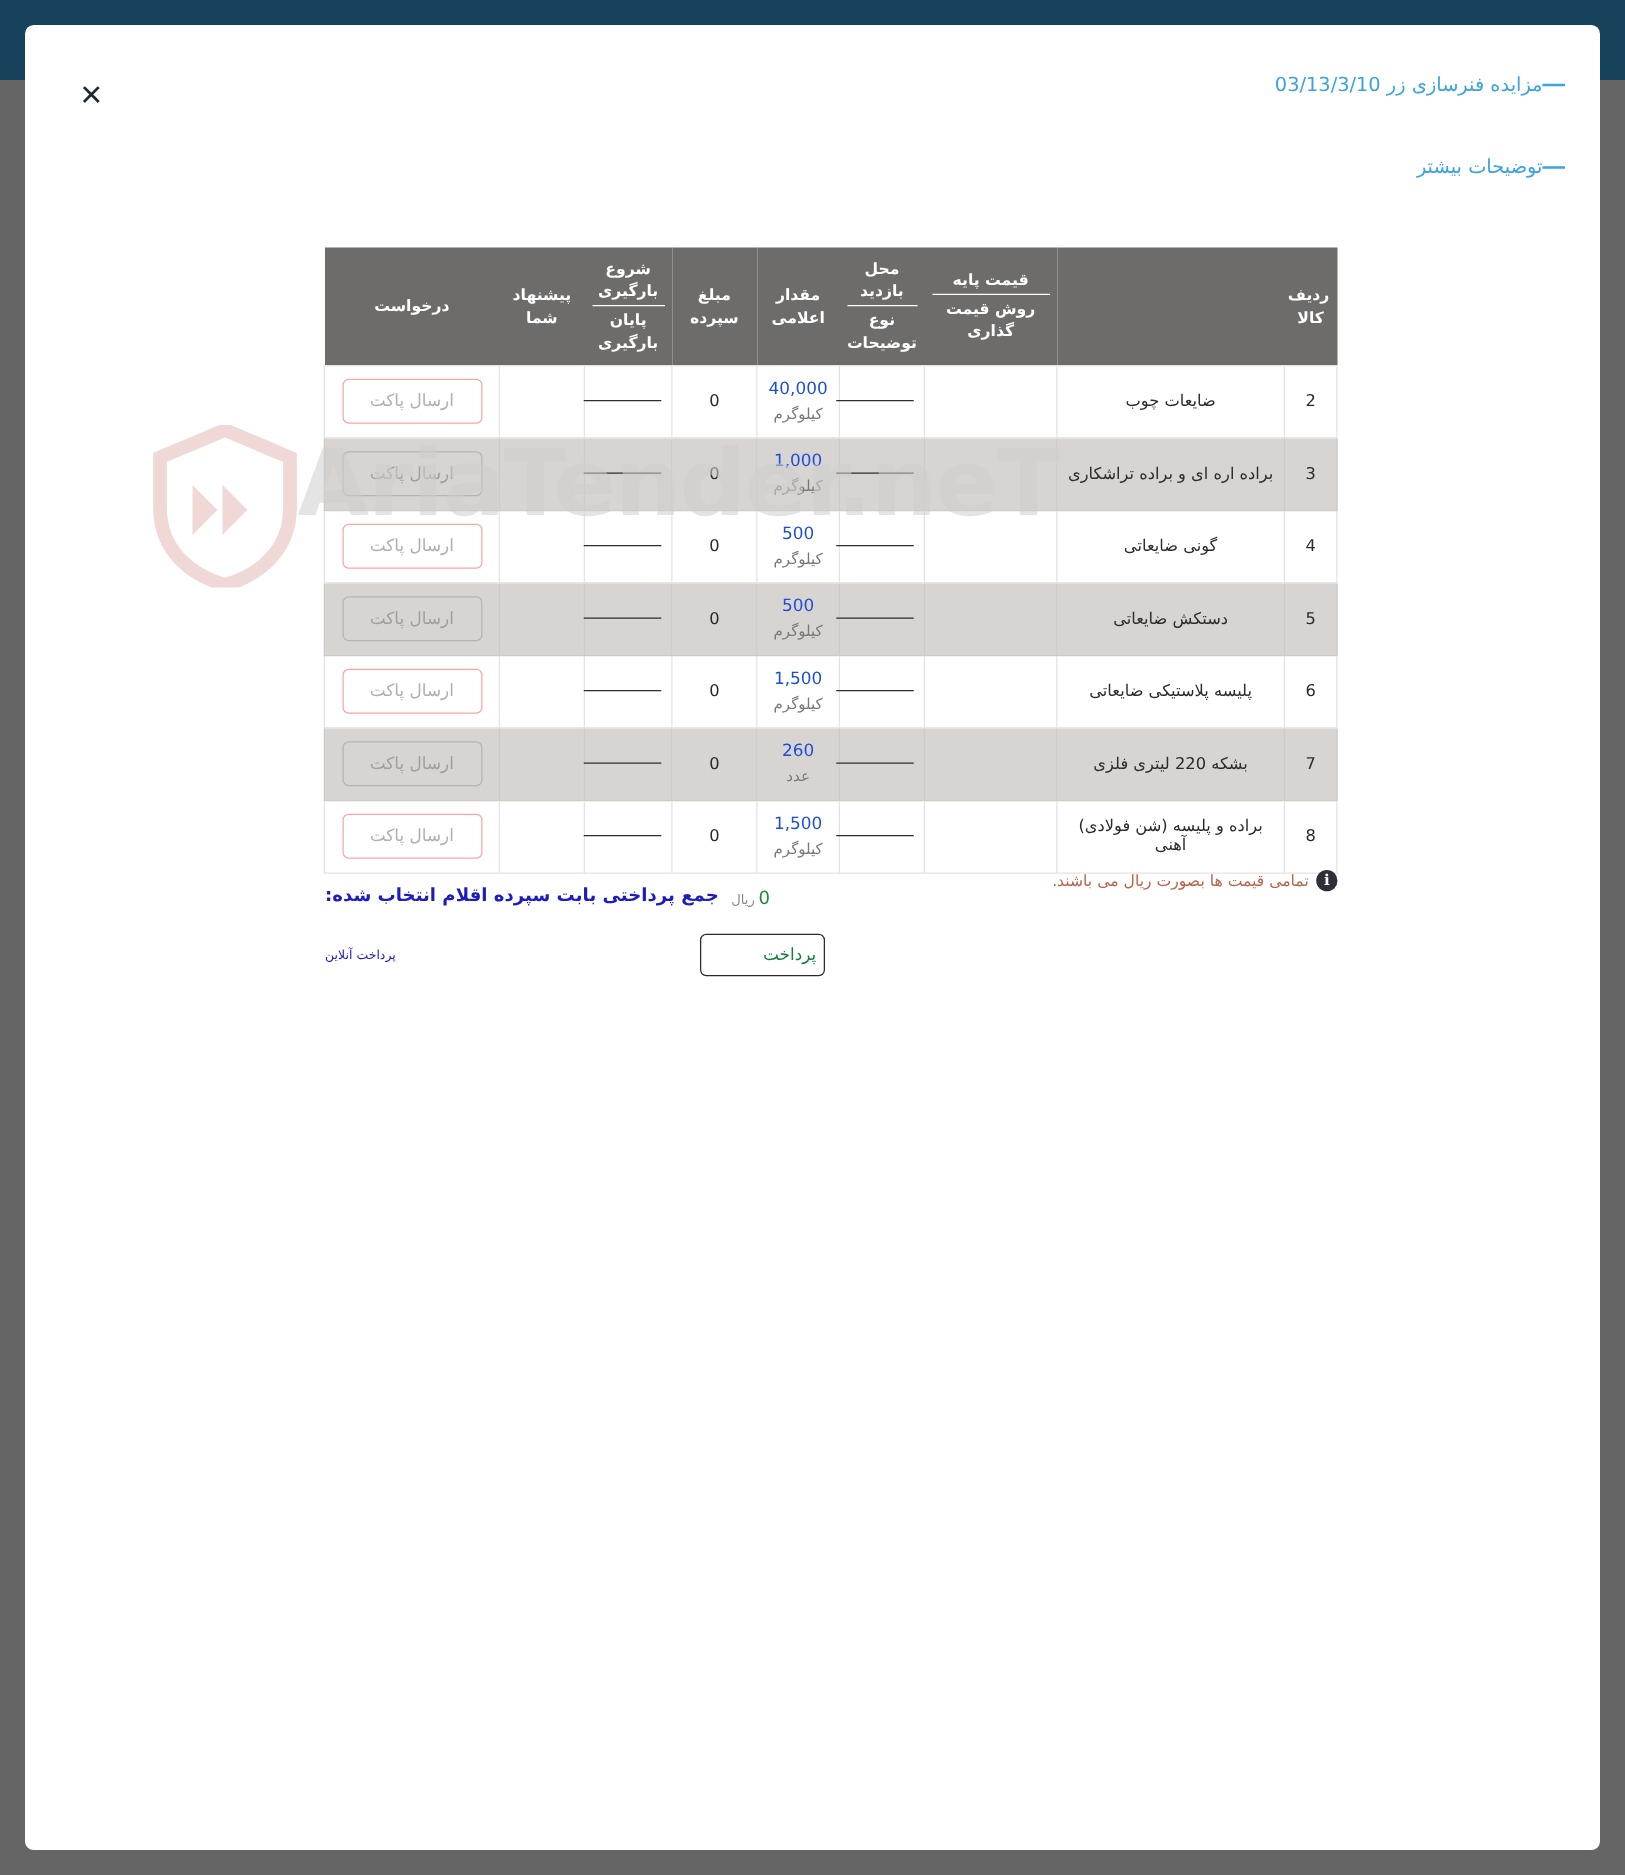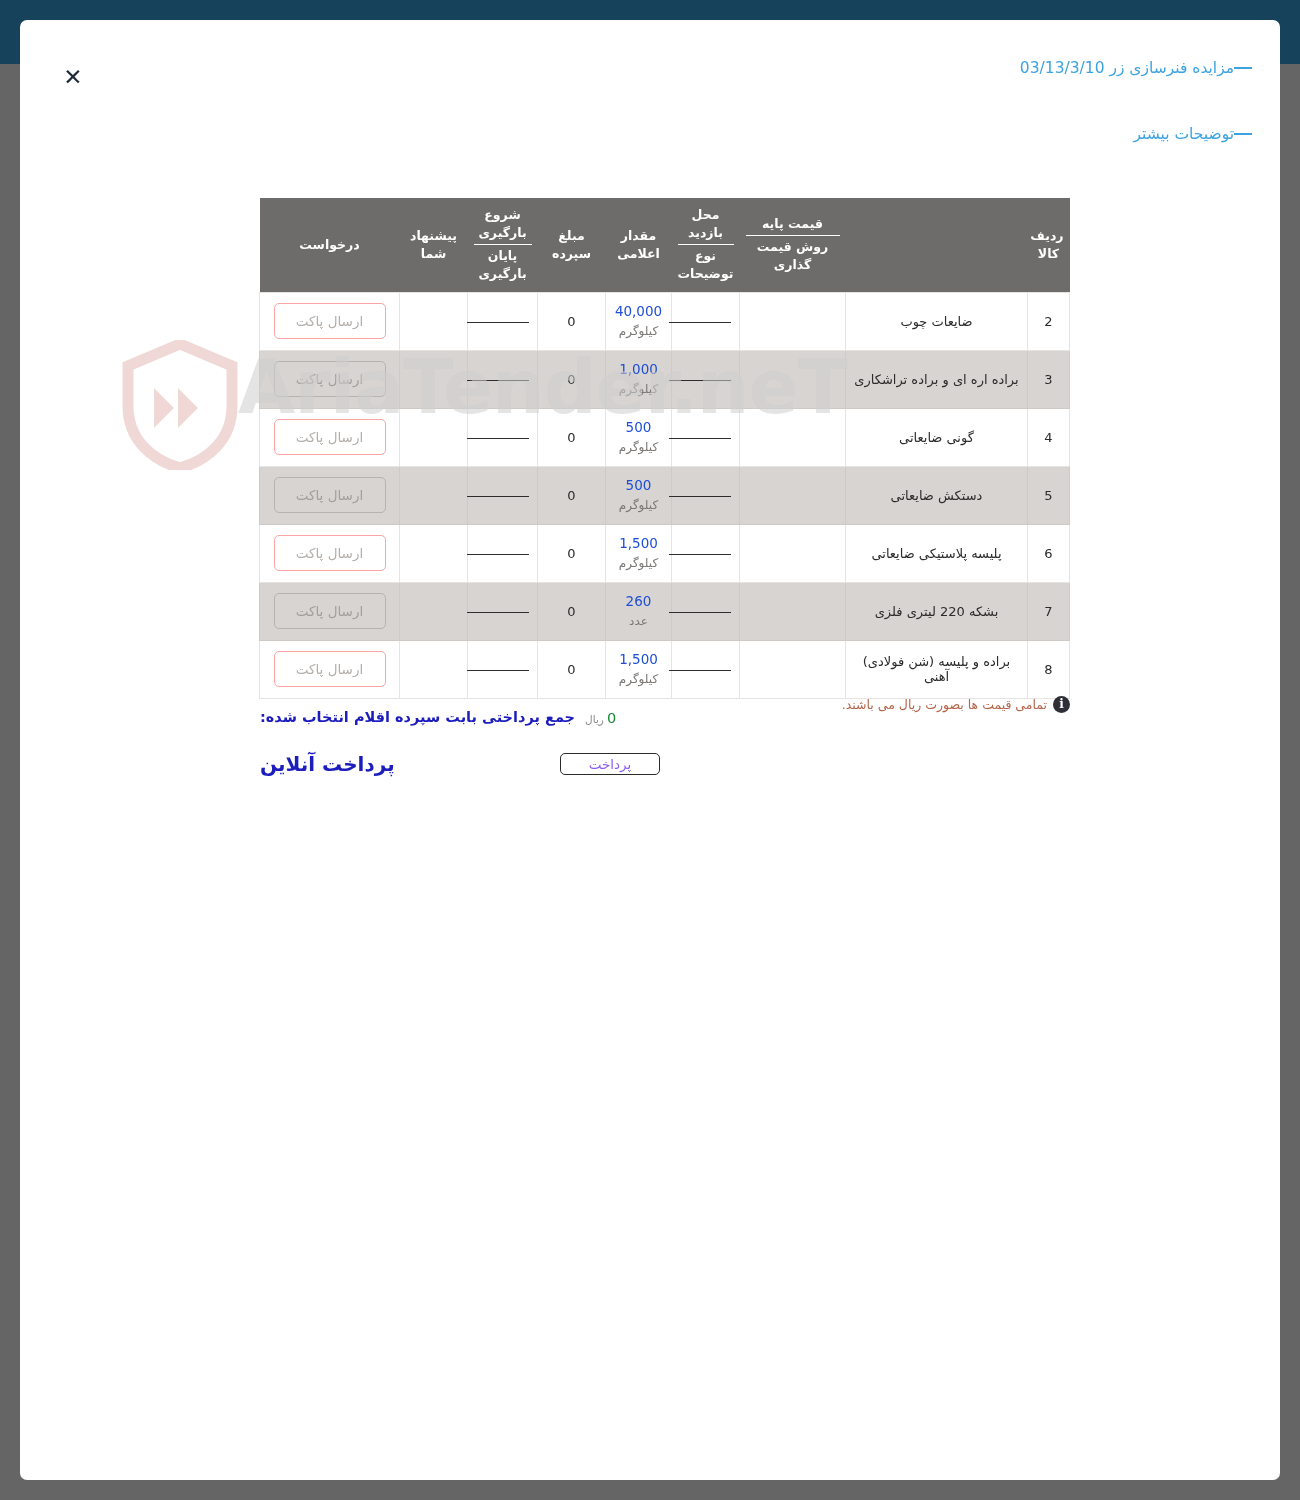--- a/index.html
+++ b/index.html
@@ -246,8 +246,8 @@
   }
   .pay-label {
     color: #1d1dbe;
-    font-weight: bold;
-    font-size: 20px;
+    font-weight: normal;
+    font-size: 10px;
     white-space: nowrap;
   }
   .pay-btn {

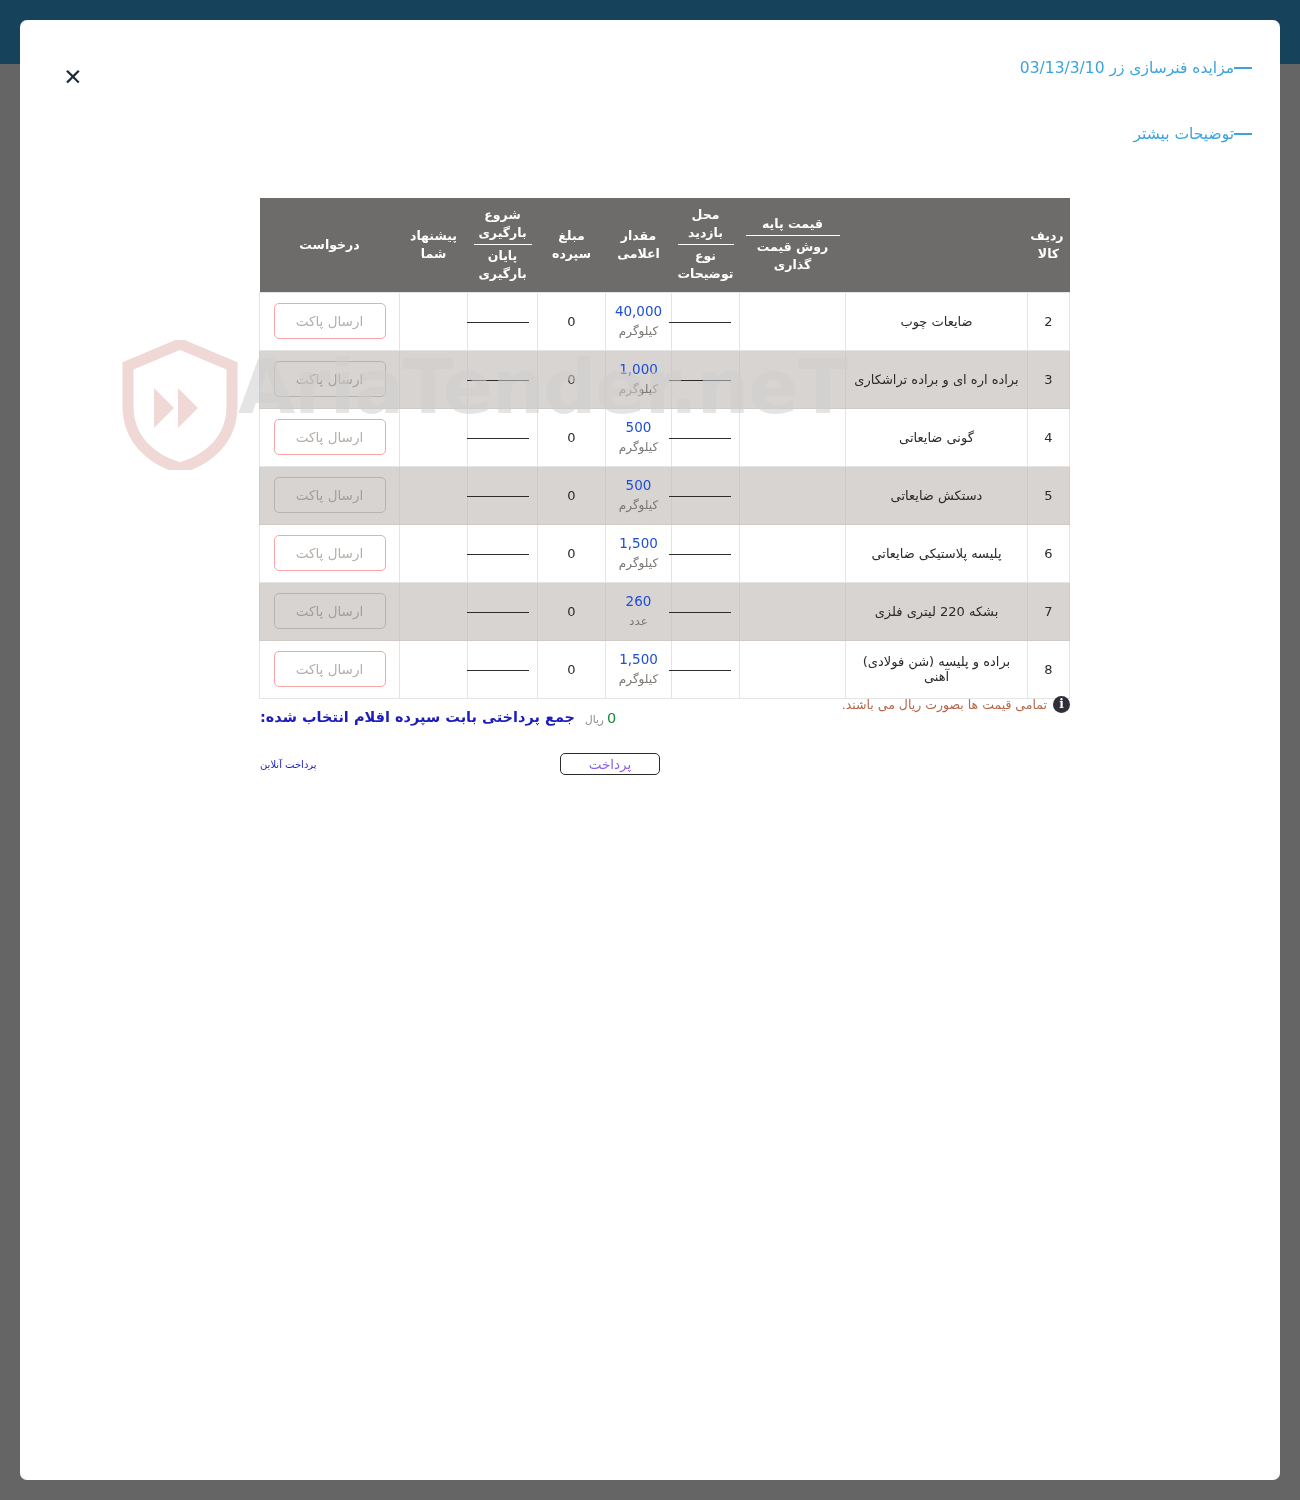--- a/index.html
+++ b/index.html
@@ -252,15 +252,16 @@
   }
   .pay-btn {
     width: 100px;
-    height: 22px;
+    height: 34px;
     border: 1px solid #2b2b2b;
     border-radius: 5px;
     background: #ffffff;
-    color: #8b5cf6;
+    color: #15803d;
     font-size: 13.5px;
     font-family: "DejaVu Sans", "Liberation Sans", sans-serif;
     cursor: pointer;
     direction: rtl;
+    text-align: right;
   }
 </style>
 </head>

